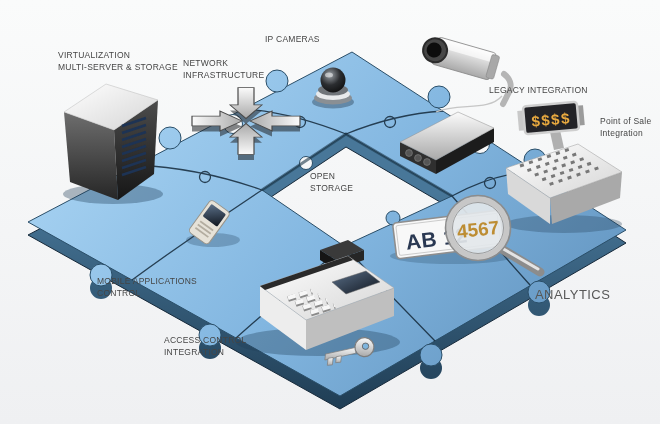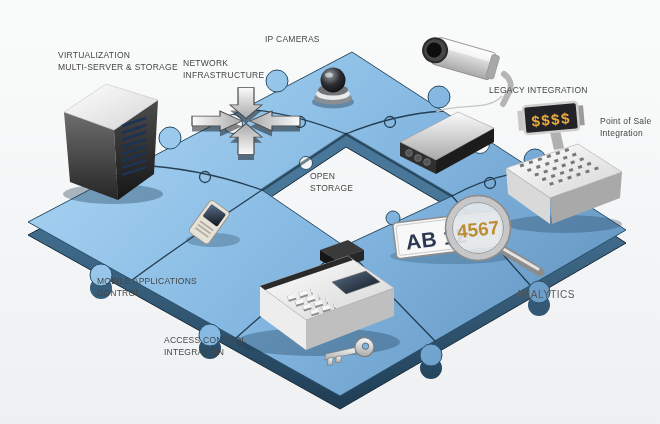--- a/index.html
+++ b/index.html
@@ -20,7 +20,7 @@
   #lbl-open{left:294px;top:170px;}
   #lbl-mobile{left:81px;top:267px;margin-top:8px;}
   #lbl-access{left:148px;top:334px;}
-  #lbl-analytics{left:500px;top:289px;font-size:10px;letter-spacing:.45px;color:#585858;}
+  #lbl-analytics{left:519px;top:289px;font-size:13px;letter-spacing:.45px;color:#585858;}
 </style>
 </head>
 <body>

